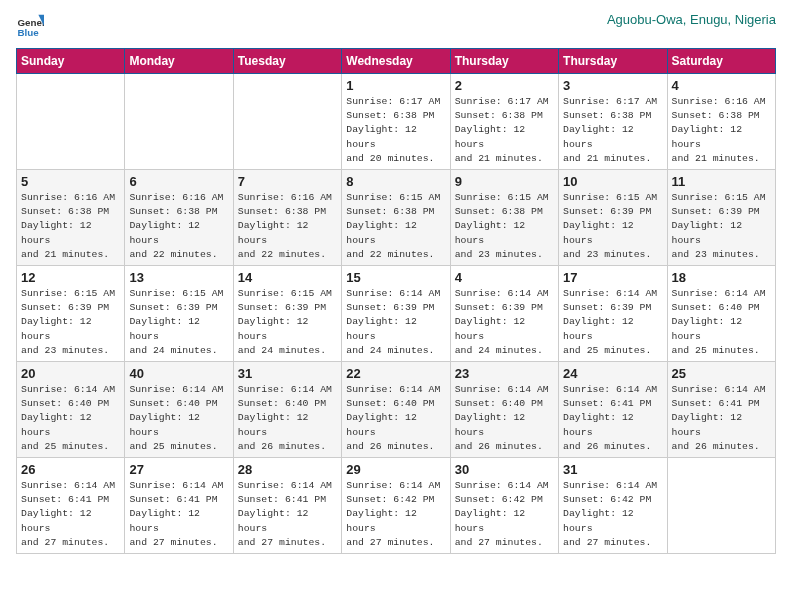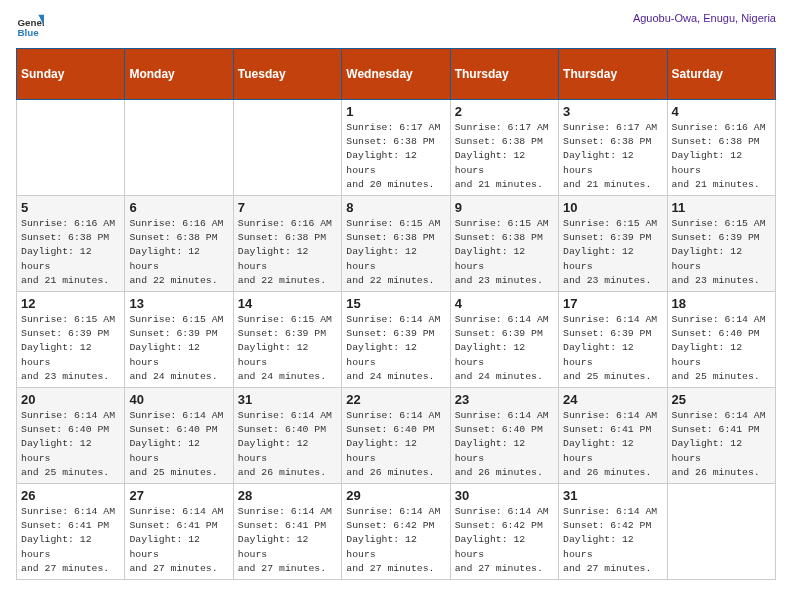--- a/index.html
+++ b/index.html
@@ -40,8 +40,8 @@
       color: #222;
     }
     .subtitle {
-      font-size: 11px;
-      color: #4c1d95;
+      font-size: 13px;
+      color: #0f766e;
     }
     .calendar {
       width: 100%;

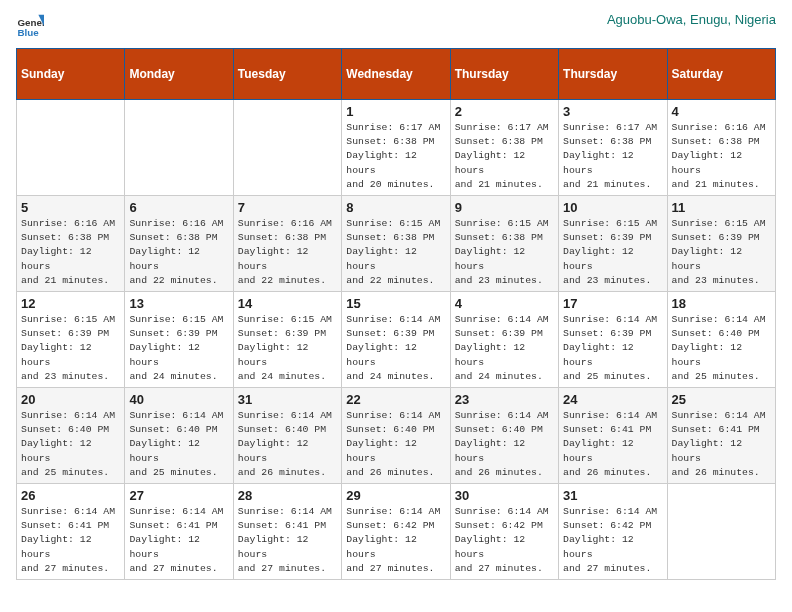--- a/index.html
+++ b/index.html
@@ -49,11 +49,11 @@
       font-size: 10.5px;
     }
     .calendar thead th {
-      background: #c2410c;
+      background: #be185d;
       color: #fff;
       font-weight: bold;
       font-size: 12px;
-      padding: 18px 4px;
+      padding: 5px 4px;
       text-align: left;
       border: 1px solid #1a5a9a;
     }

